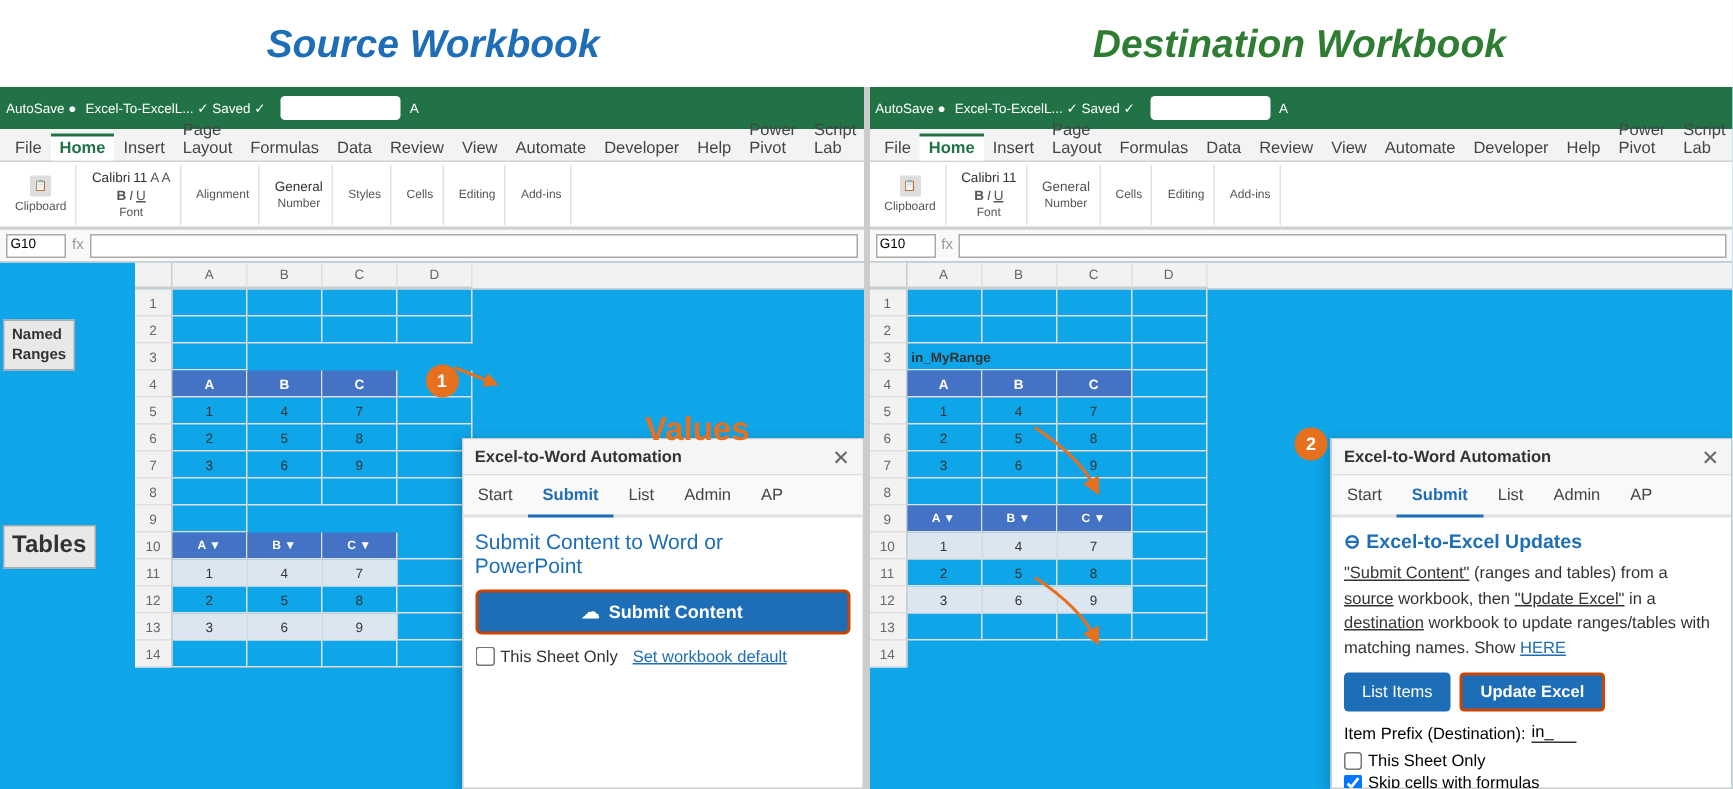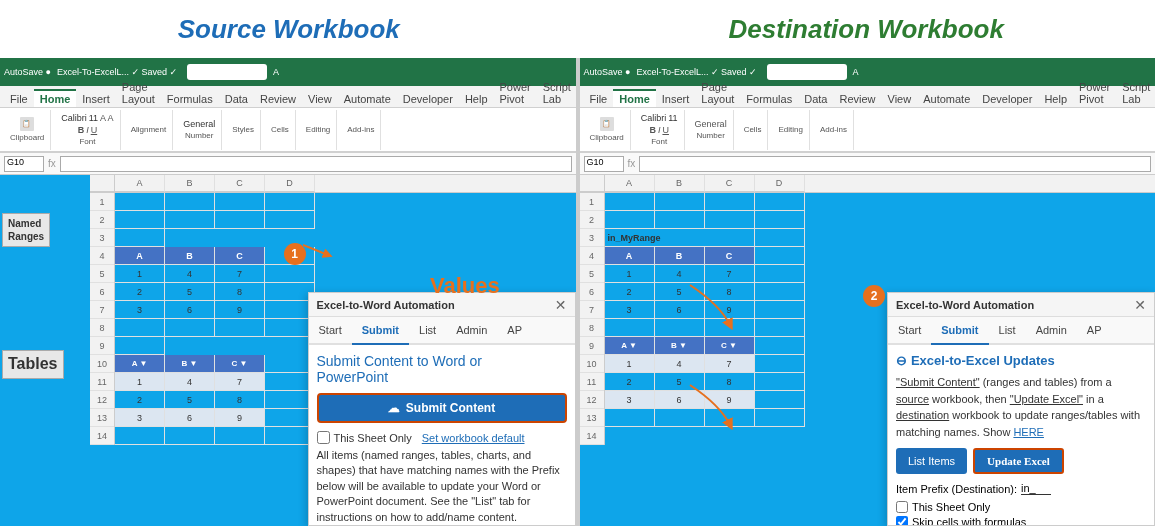--- a/index.html
+++ b/index.html
@@ -740,7 +740,6 @@
               <span>This Sheet Only</span>
               <span style="margin-left:6px" class="panel-link">Set workbook default</span>
             </div>
-            <p class="panel-text">All items (named ranges, tables, charts, and shapes) that have matching names with the Prefix below will be available to update your Word or PowerPoint document. See the "List" tab for instructions on how to add/name content.</p>
 
           </div>
         </div>

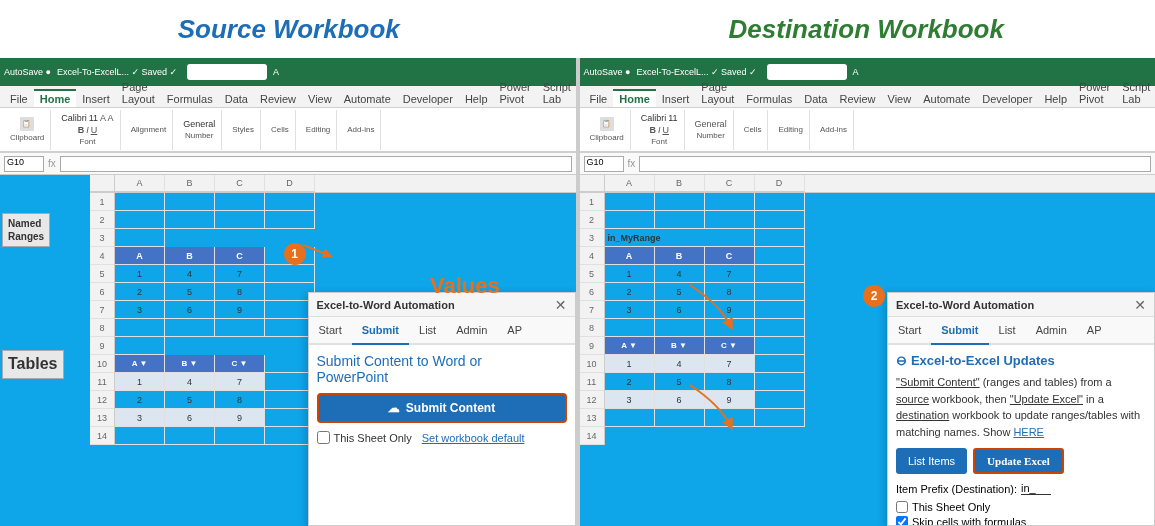--- a/index.html
+++ b/index.html
@@ -434,7 +434,6 @@
       font-size: 11px;
       cursor: pointer;
       font-weight: bold;
-      font-family: Liberation Serif, serif;
     }
 
     .dest-prefix-row {

